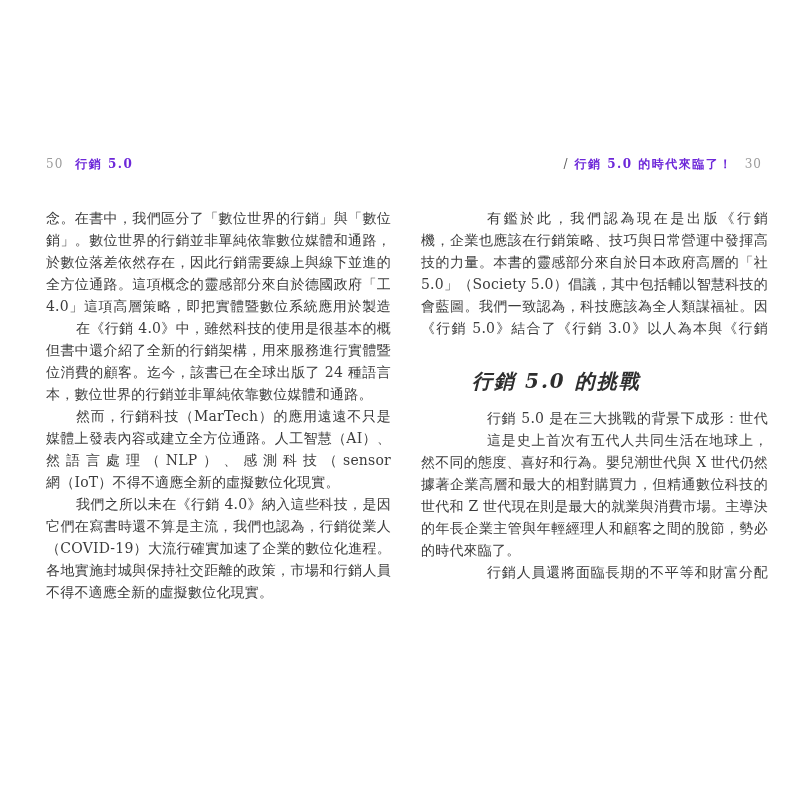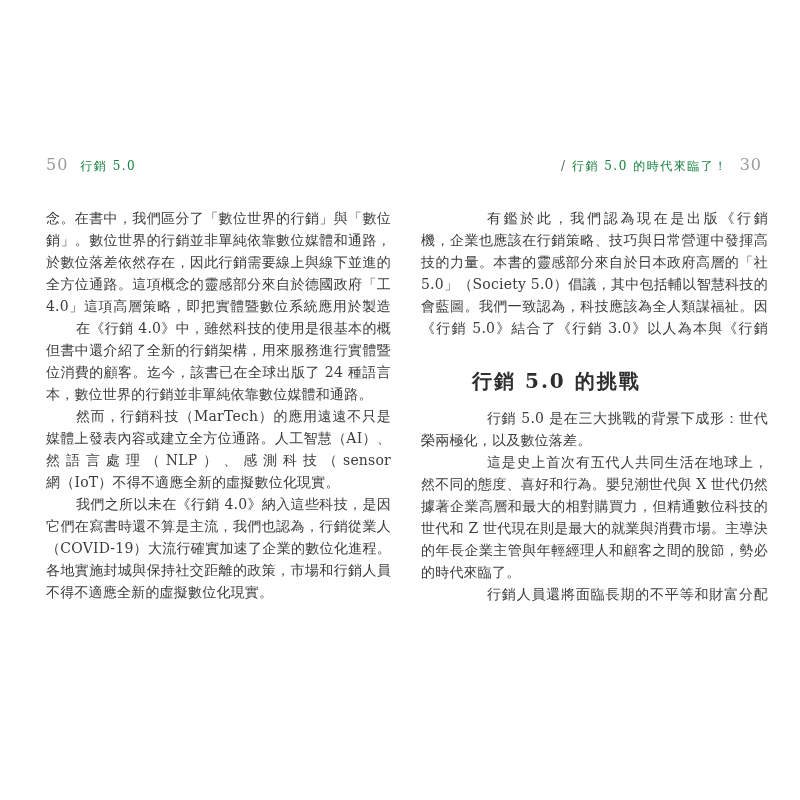--- a/index.html
+++ b/index.html
@@ -20,7 +20,7 @@
     font-size: 12px; color: #3a3a3a;
   }
   .page-header.right-align { justify-content: flex-end; padding-right: 6px; }
-  .page-num { font-size: 16px; color: #9b9b9b; letter-spacing: 1px; }
+  .page-num { font-size: 12px; color: #9b9b9b; letter-spacing: 1px; }
   .running-title { font-weight: normal; color: #15803d; letter-spacing: 1.5px; }
   .hdr-gap-sm { width: 12px; }
   .hdr-gap-xs { width: 7px; }

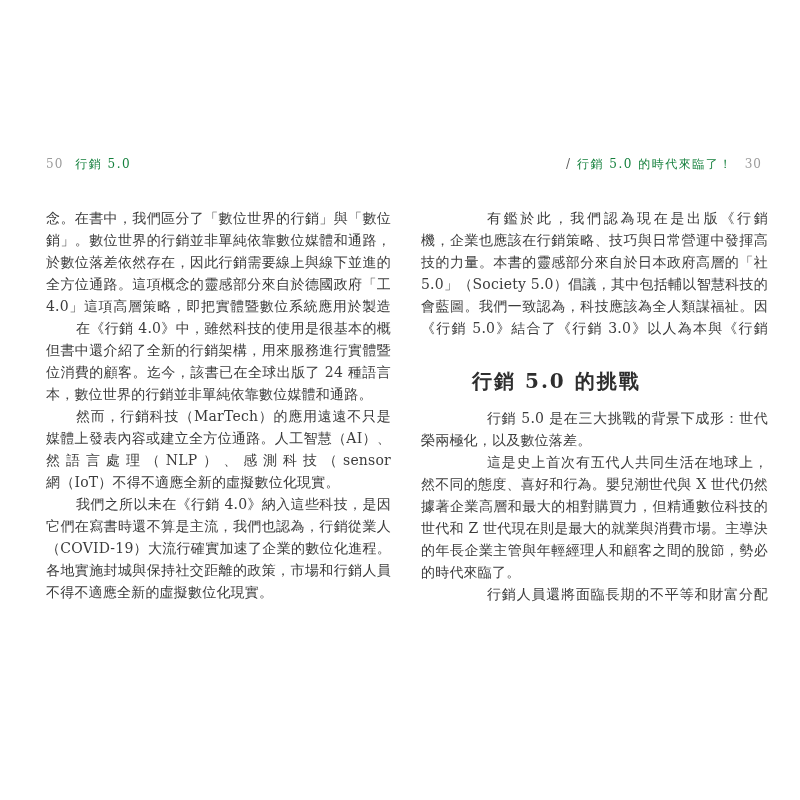--- a/index.html
+++ b/index.html
@@ -21,7 +21,7 @@
   }
   .page-header.right-align { justify-content: flex-end; padding-right: 6px; }
   .page-num { font-size: 12px; color: #9b9b9b; letter-spacing: 1px; }
-  .running-title { font-weight: normal; color: #15803d; letter-spacing: 1.5px; }
+  .running-title { font-weight: bold; color: #6d28d9; letter-spacing: 1.5px; }
   .hdr-gap-sm { width: 12px; }
   .hdr-gap-xs { width: 7px; }
   .slash { color: #5a5a5a; font-weight: normal; }

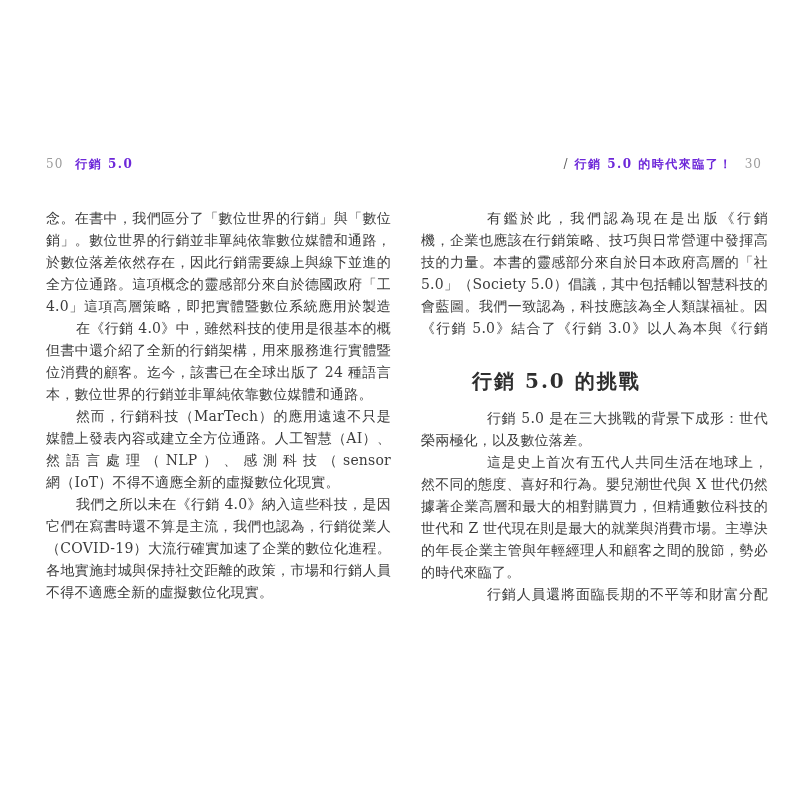--- a/index.html
+++ b/index.html
@@ -44,7 +44,7 @@
     height: 26px; line-height: 26px;
     padding-left: 51px;
     font-size: 20px; font-weight: bold;
-    color: #2e2e2e; letter-spacing: 2px;
+    color: #2e2e2e; letter-spacing: 2px; font-style: italic;
   }
   .body-lines-2 { margin-top: 13px; }
 </style>

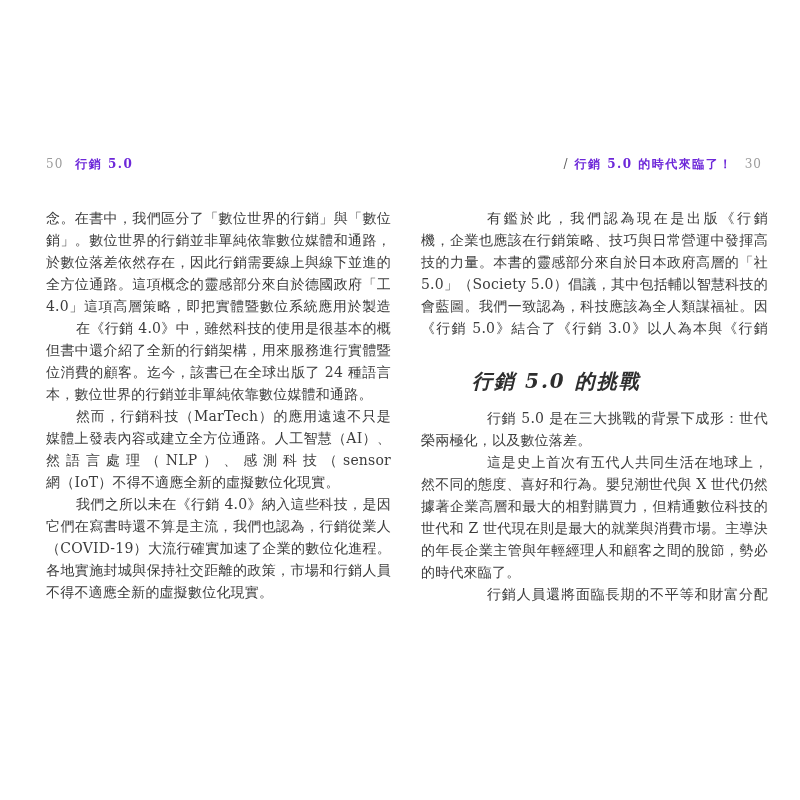--- a/index.html
+++ b/index.html
@@ -98,7 +98,6 @@
   <div class="section-heading">行銷 5.0 的挑戰</div>
   <div class="body-lines-2">
       <div class="line indent">行銷 5.0 是在三大挑戰的背景下成形：世代差異、繁</div>
-      <div class="line end">榮兩極化，以及數位落差。</div>
       <div class="line indent">這是史上首次有五代人共同生活在地球上，卻有著截</div>
       <div class="line">然不同的態度、喜好和行為。嬰兒潮世代與 X 世代仍然占</div>
       <div class="line">據著企業高層和最大的相對購買力，但精通數位科技的 Y</div>

